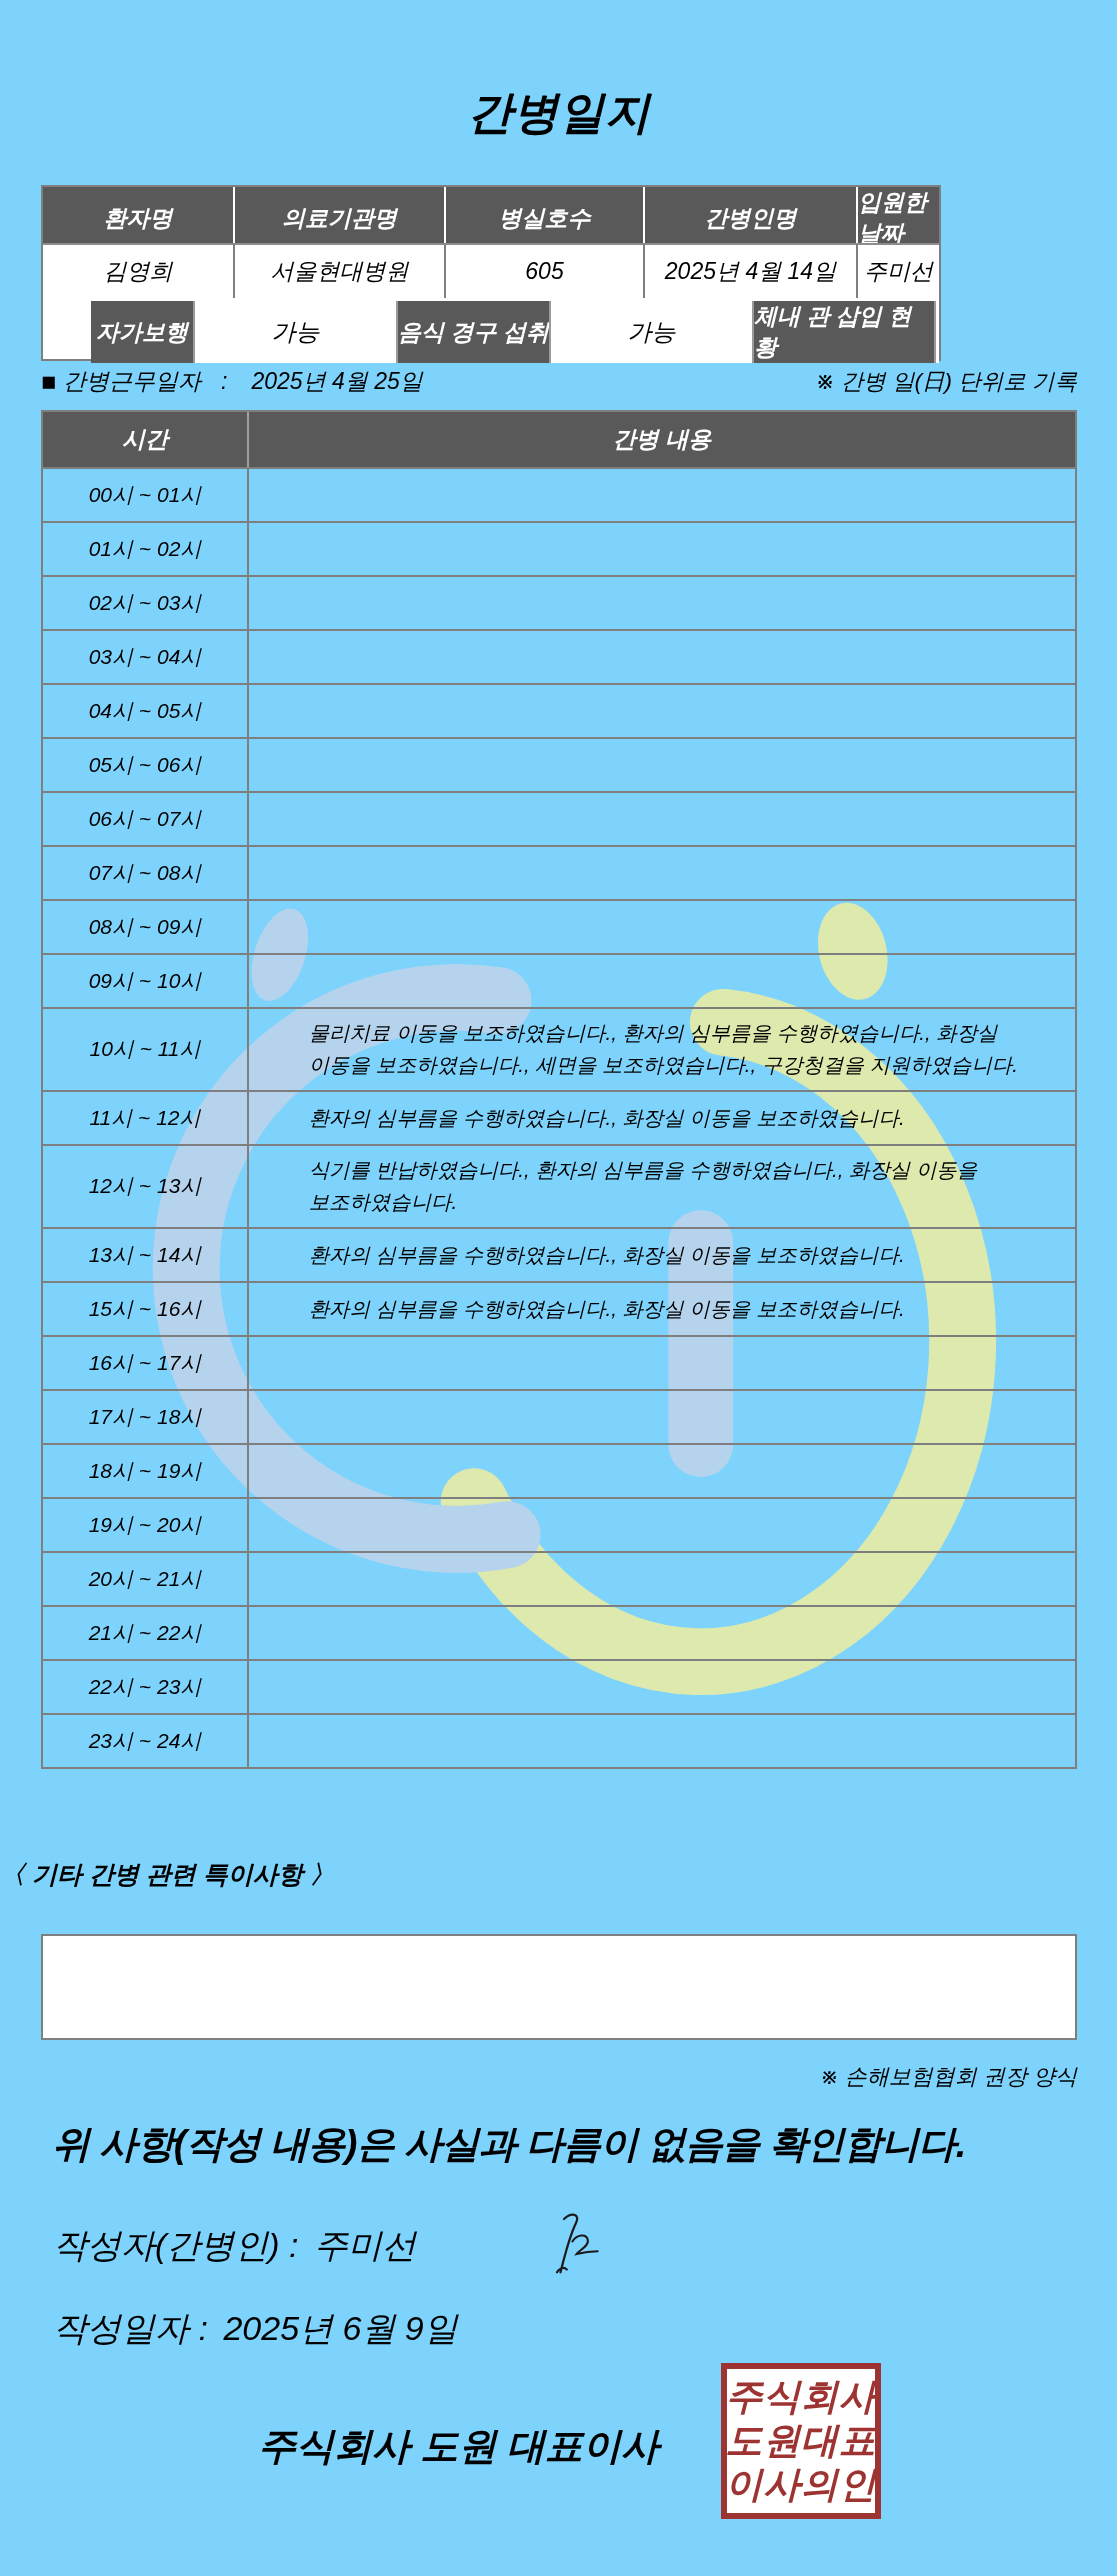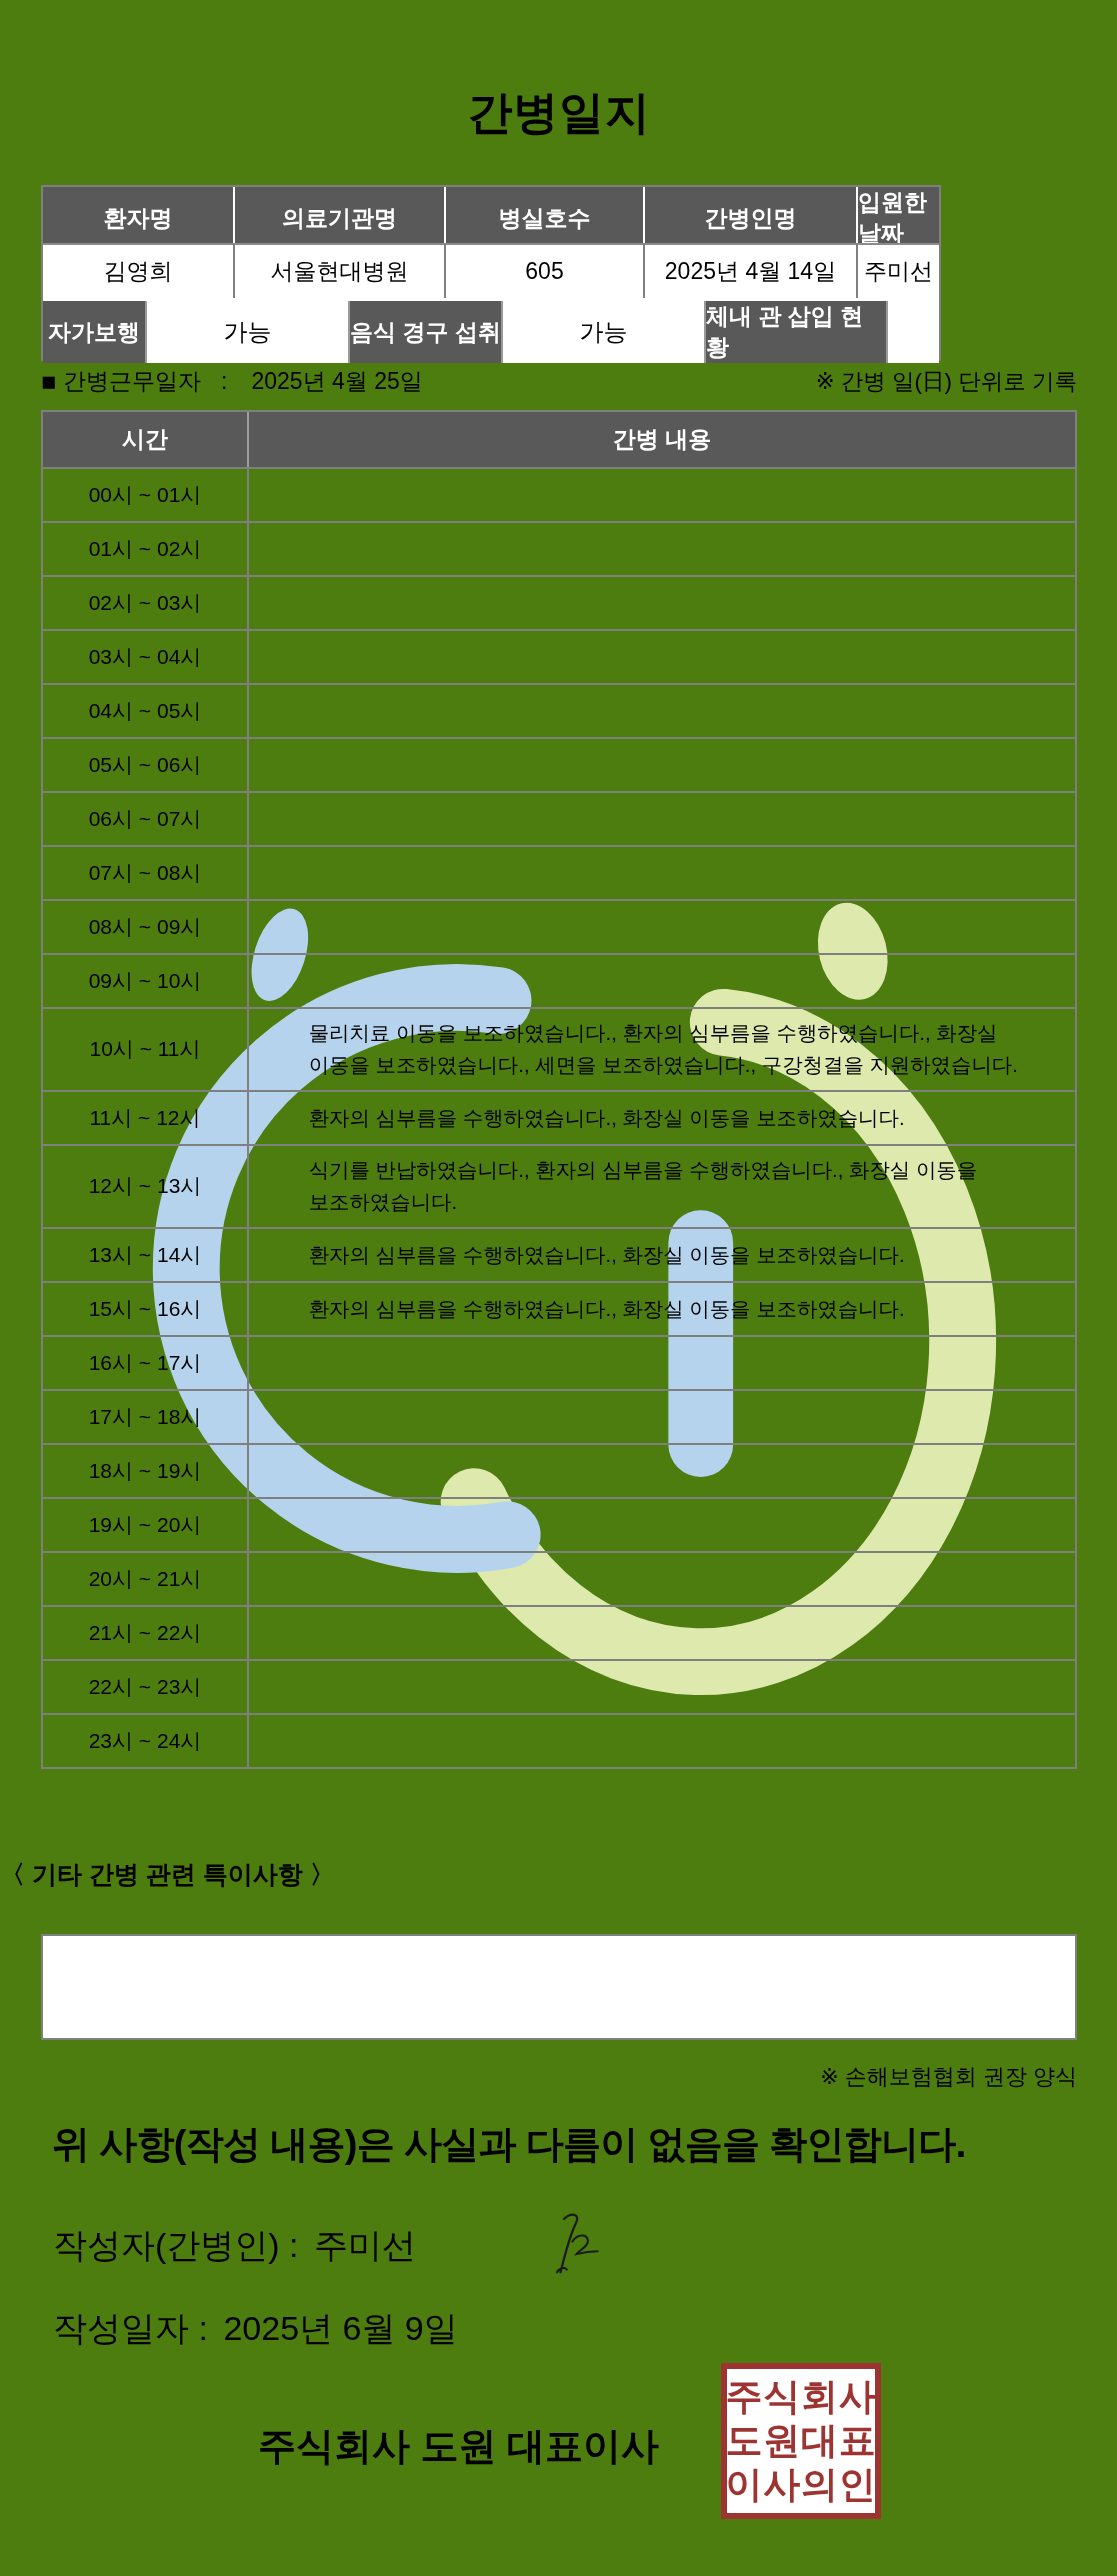--- a/index.html
+++ b/index.html
@@ -4,9 +4,10 @@
 <style>
   html,body { margin:0; padding:0; background:#ffffff; }
   .page {
-    position:relative; width:1118px; height:2576px; background:#4d7c0f;
+    position:relative; width:1118px; height:2576px; background:#7dd3fc;
     font-family:"Liberation Sans","DejaVu Sans",sans-serif; color:#000;
     overflow:hidden;
+    font-style:italic;
   }
   
   .doc-title {

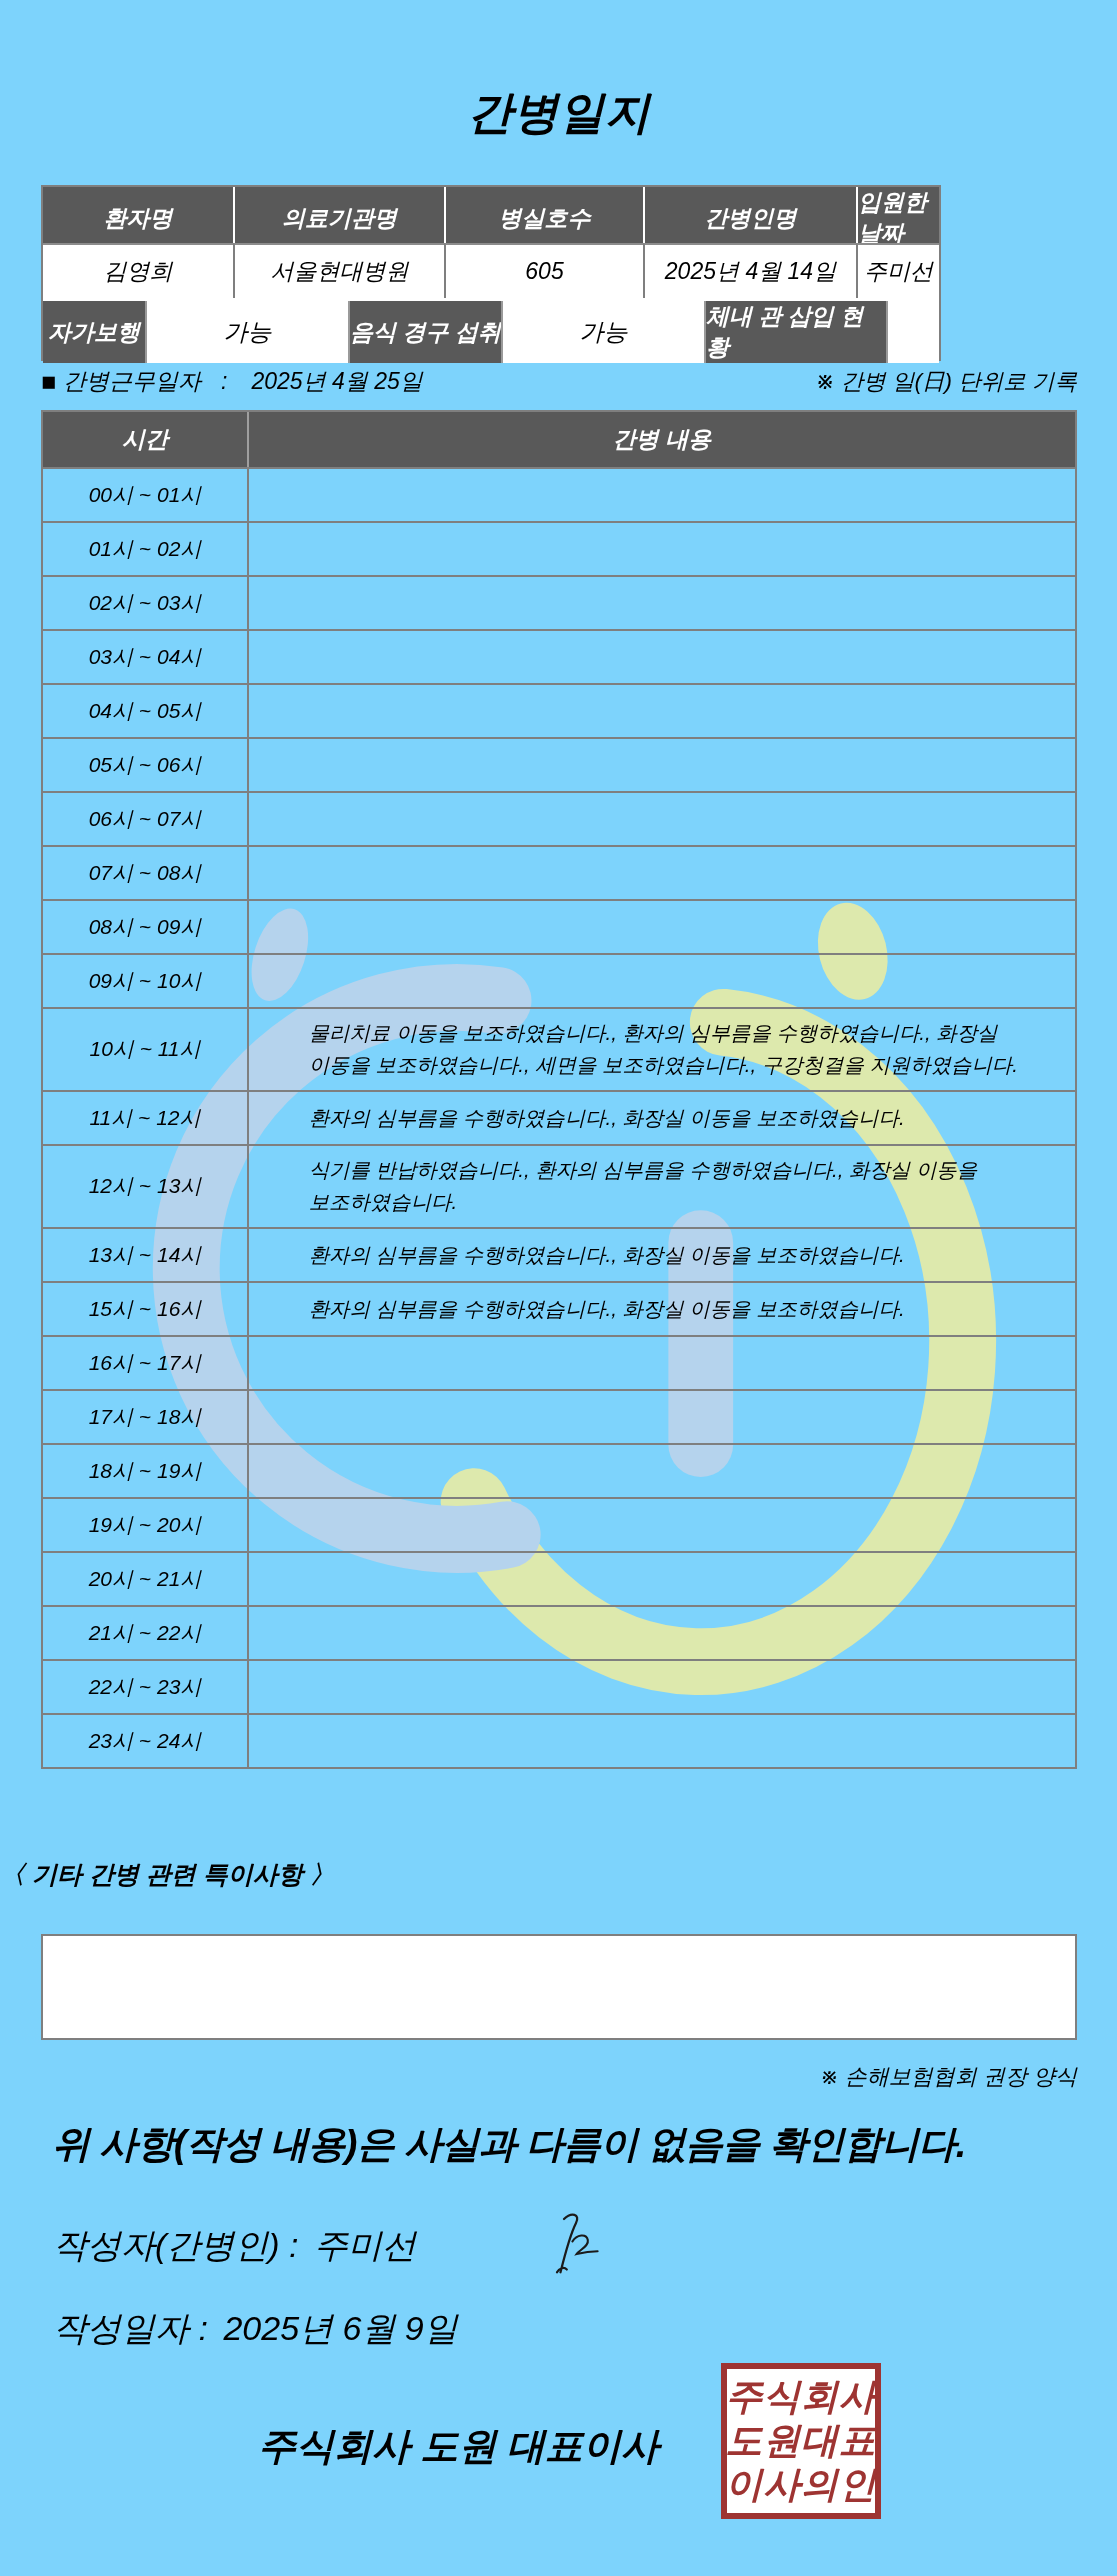--- a/index.html
+++ b/index.html
@@ -25,7 +25,7 @@
   .info-row { display:grid; }
   .info-row.r1 { grid-template-columns:190px 211px 199px 213px 1fr; height:56px; }
   .info-row.r2 { grid-template-columns:190px 211px 199px 213px 1fr; height:55px; }
-  .info-row.r3 { grid-template-columns:102px 203px 153px 203px 182px 1fr; height:58px; border-top:3.5px solid #ffffff; }
+  .info-row.r3 { grid-template-columns:102px 203px 153px 203px 182px 1fr; height:58px; border-top:3.5px solid #ffffff;padding-left:48px; }
   .cell { display:flex; align-items:center; justify-content:center; box-sizing:border-box; }
   .cell.hdr {
     background:#595959; color:#ffffff; font-weight:700; font-size:23px;

